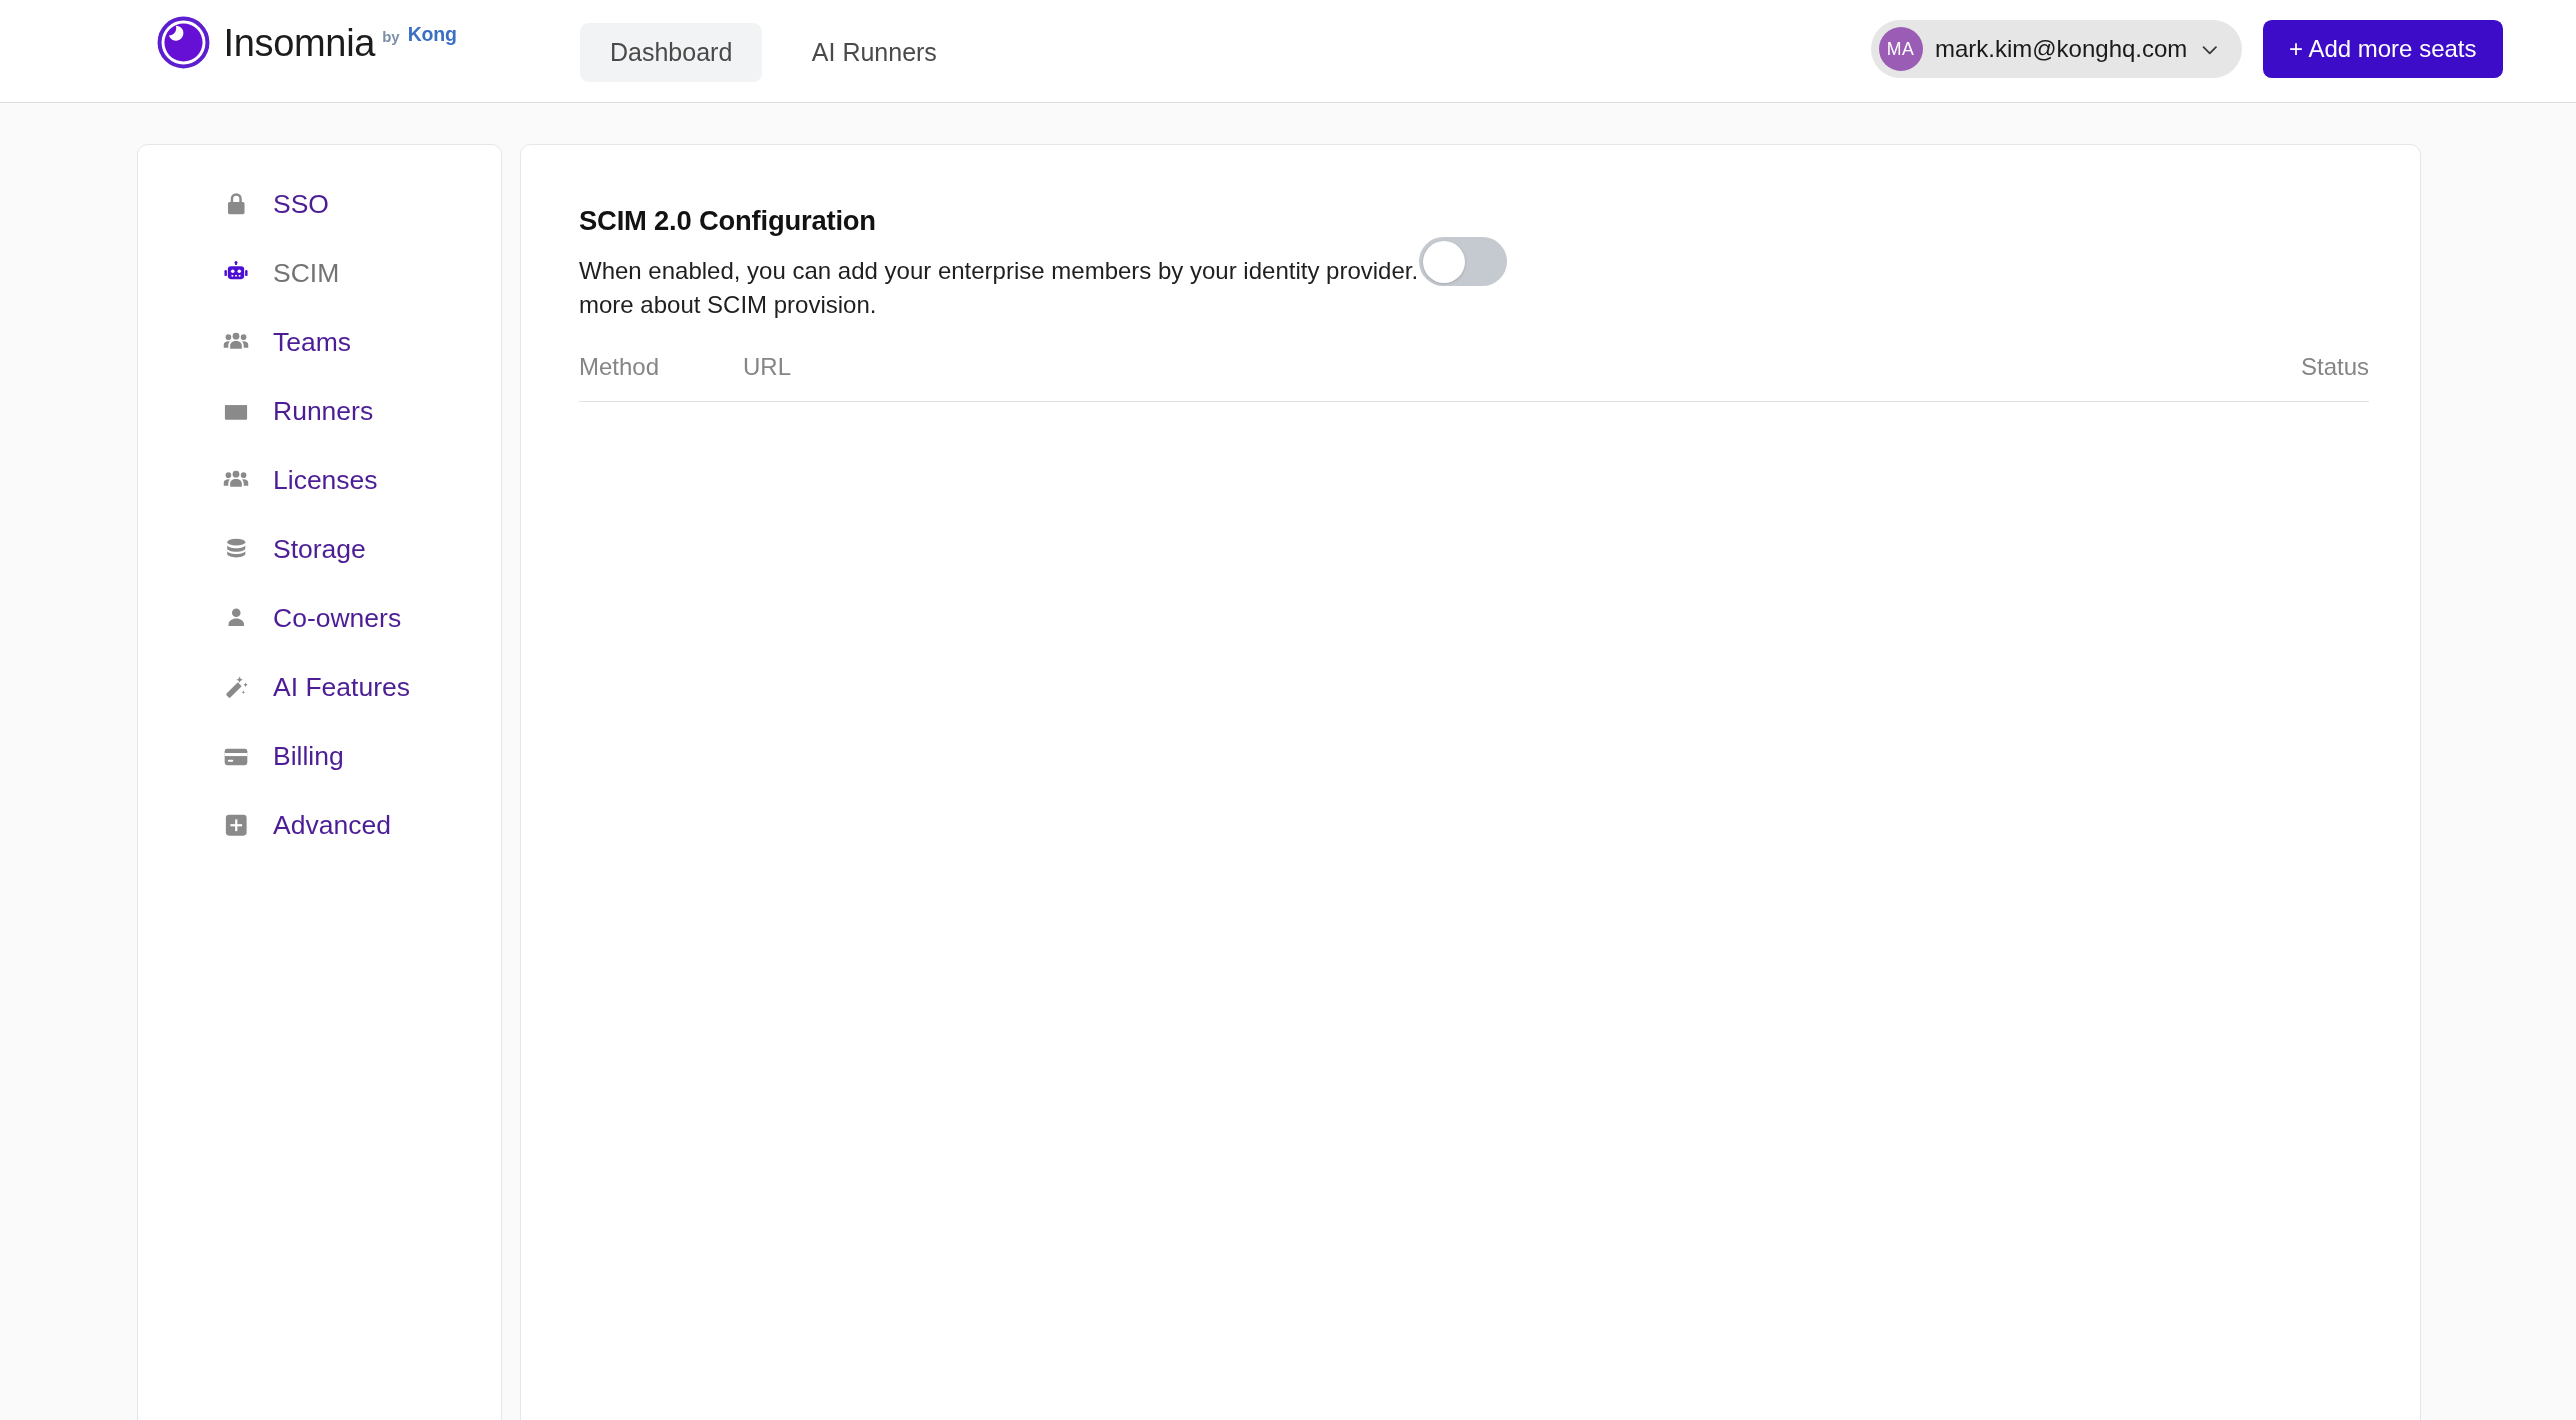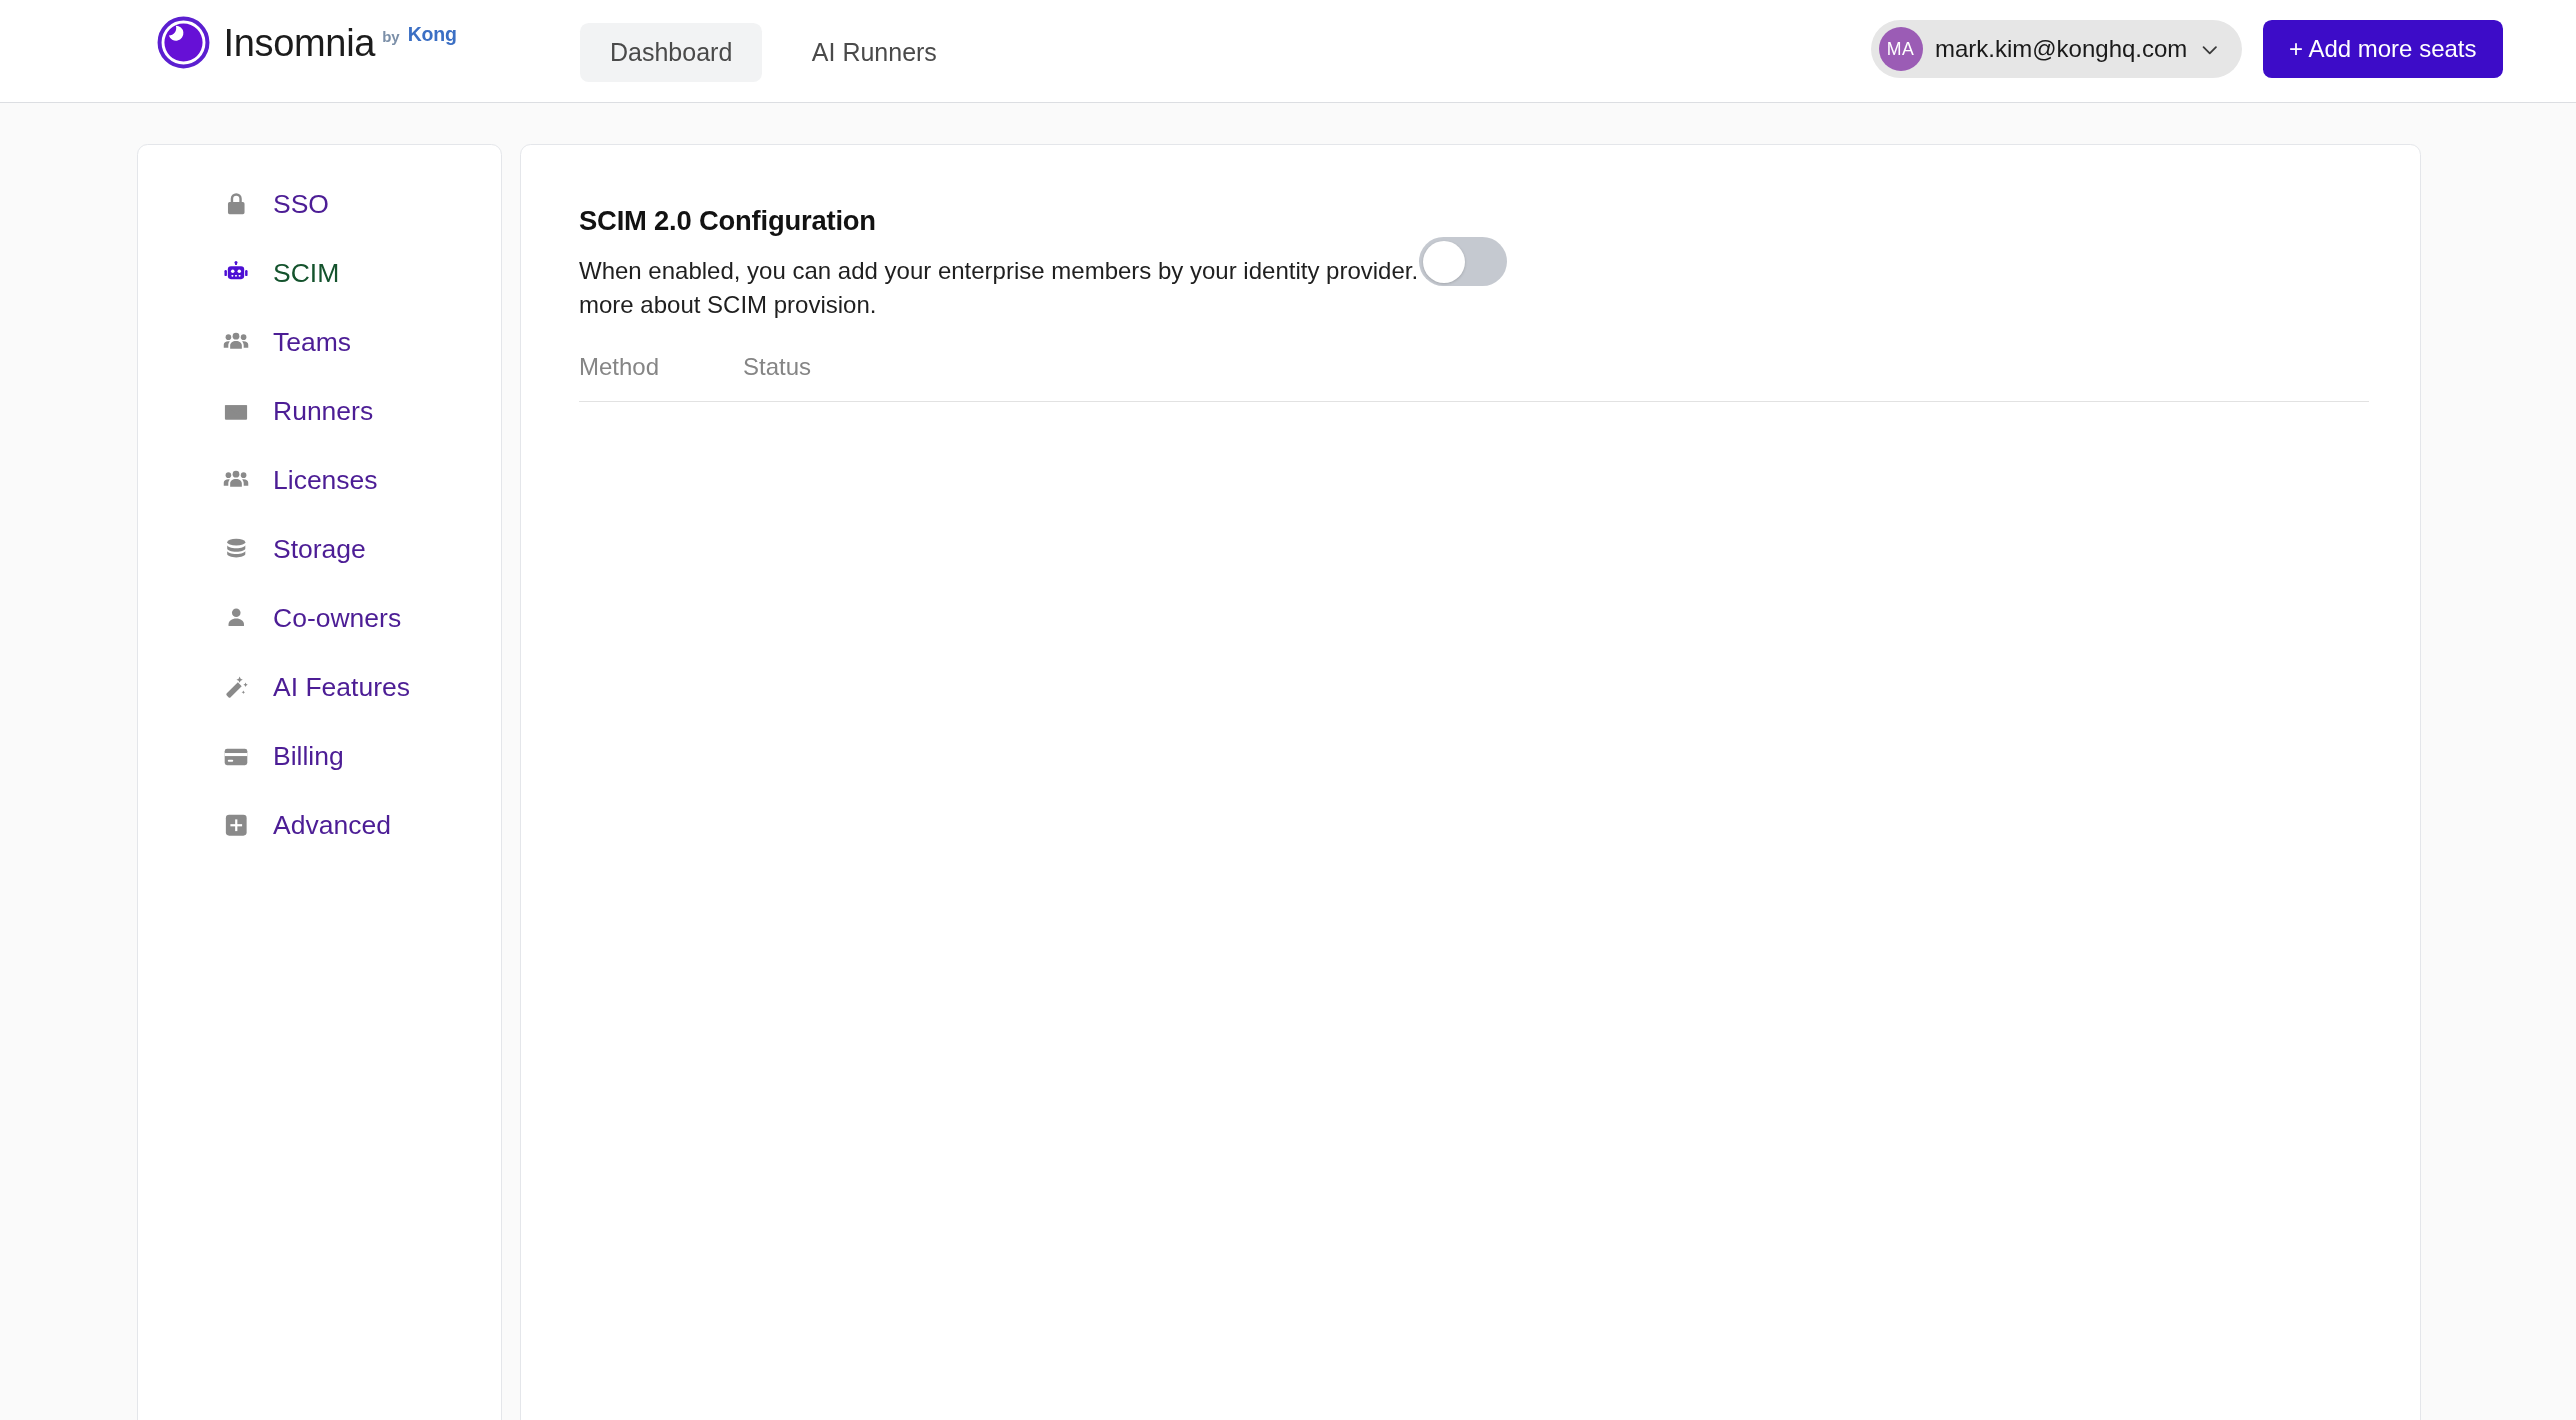--- a/index.html
+++ b/index.html
@@ -156,7 +156,7 @@
     color: #4c1d95;
     white-space: nowrap;
   }
-  .side-item.active .side-label { color: #14532d; }
+  .side-item.active .side-label { color: #737373; }
   .side-icon {
     width: 30px; height: 30px;
     display: flex;

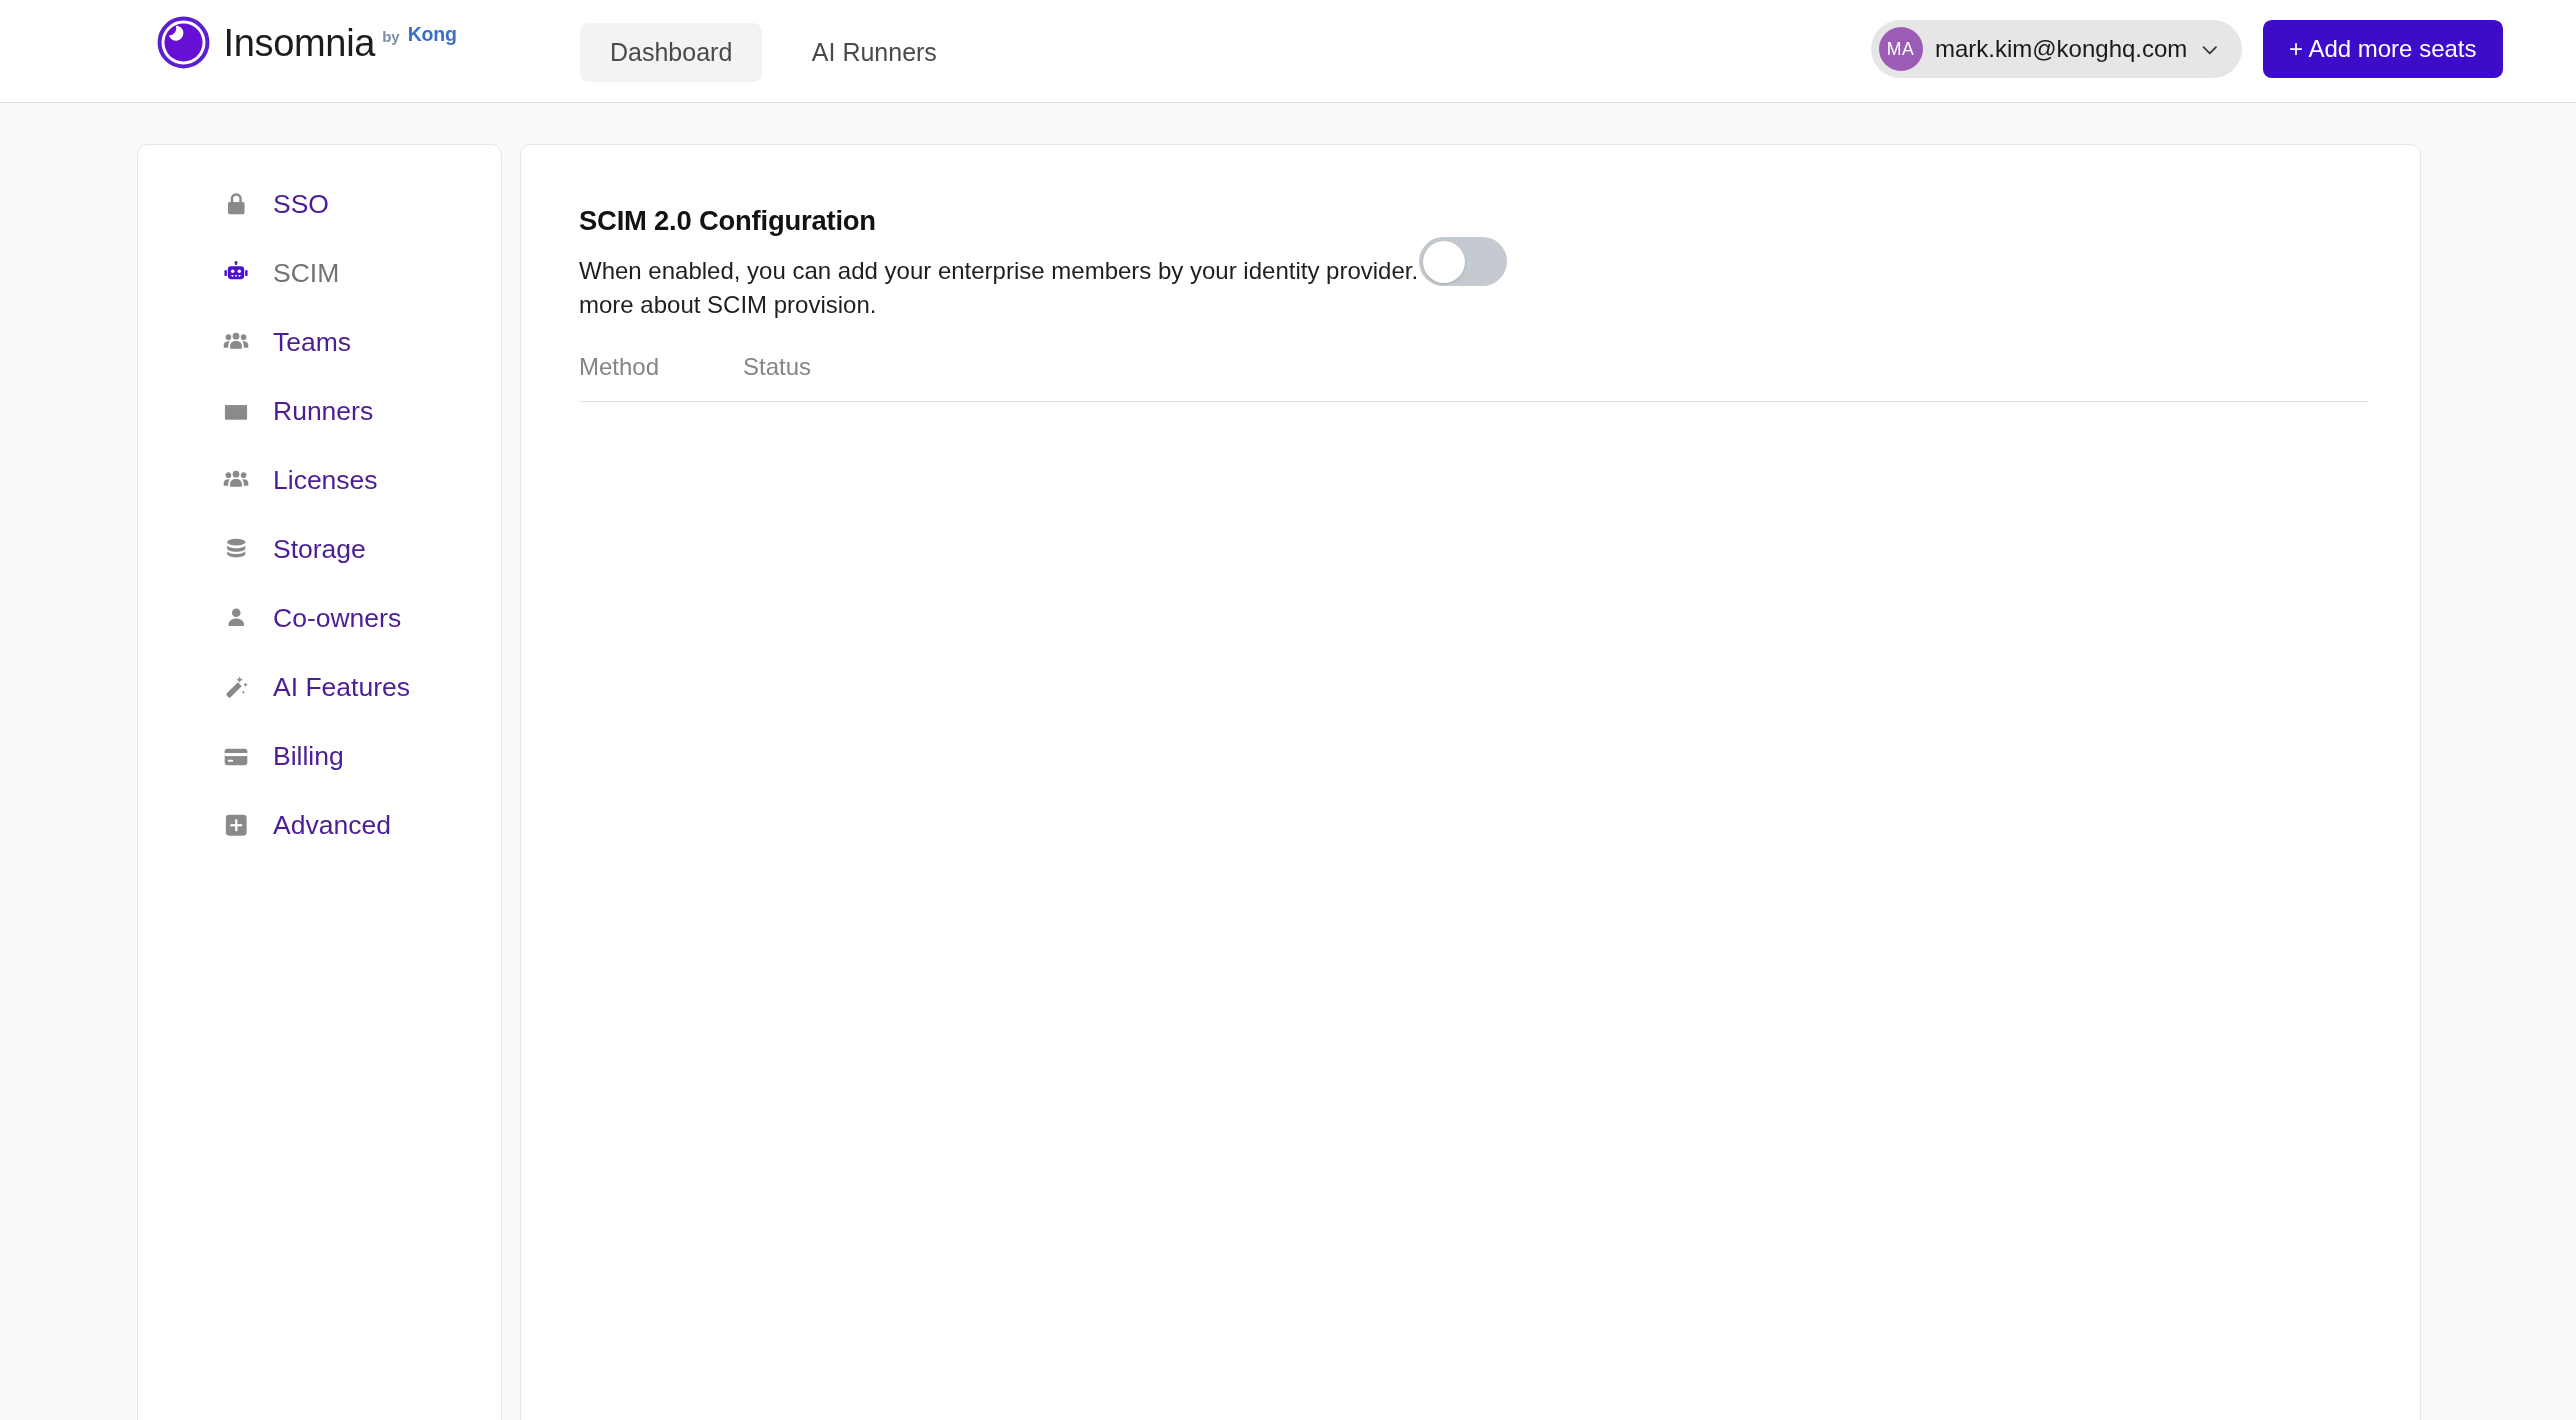--- a/index.html
+++ b/index.html
@@ -412,6 +412,7 @@
     <div class="log-table">
       <div class="log-head">
         <div class="col-method">Method</div>
+        <div class="col-url">URL</div>
         <div class="col-status">Status</div>
       </div>
       <div class="log-body"></div>

